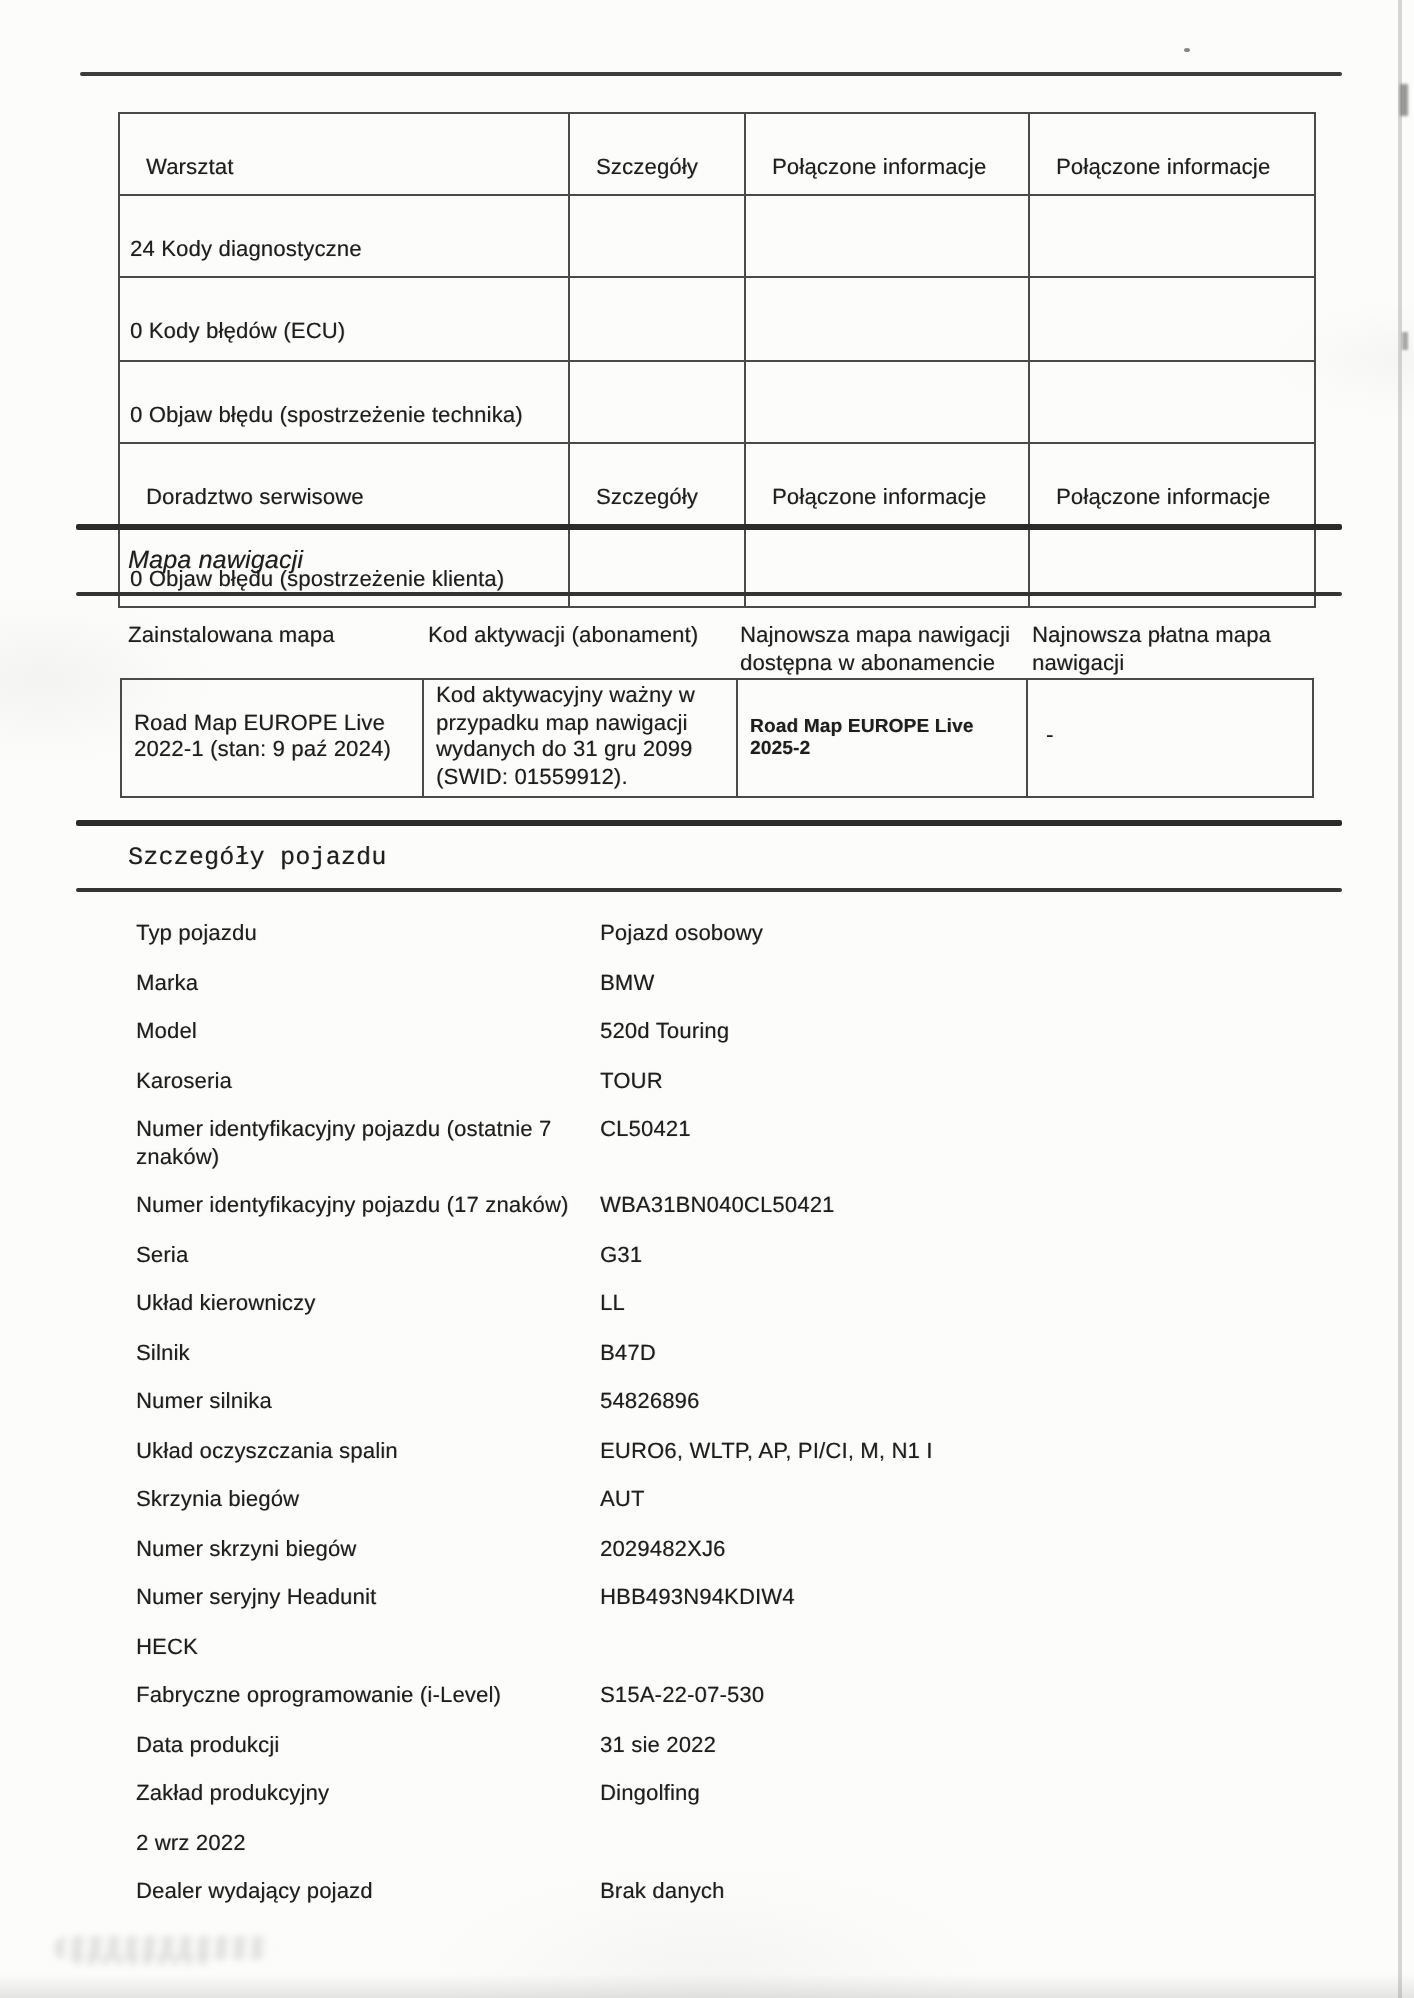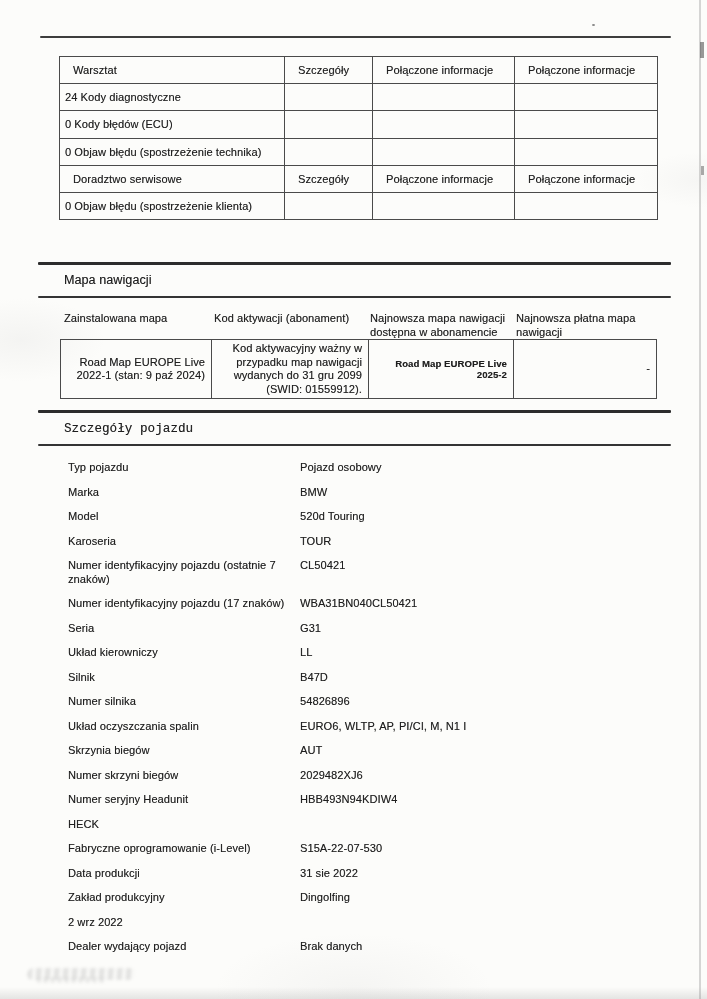--- a/index.html
+++ b/index.html
@@ -27,7 +27,7 @@
   }
   table.diag td{
     border:1px solid #4a4a4a; height:26.2px; font-size:11px;
-    vertical-align:middle; padding:0 4px 0 5px; overflow:hidden; white-space:nowrap;
+    vertical-align:middle; padding:14px 4px 0 5px; overflow:hidden; white-space:nowrap;
   }
   table.diag td.h{ padding-left:13px; }
 

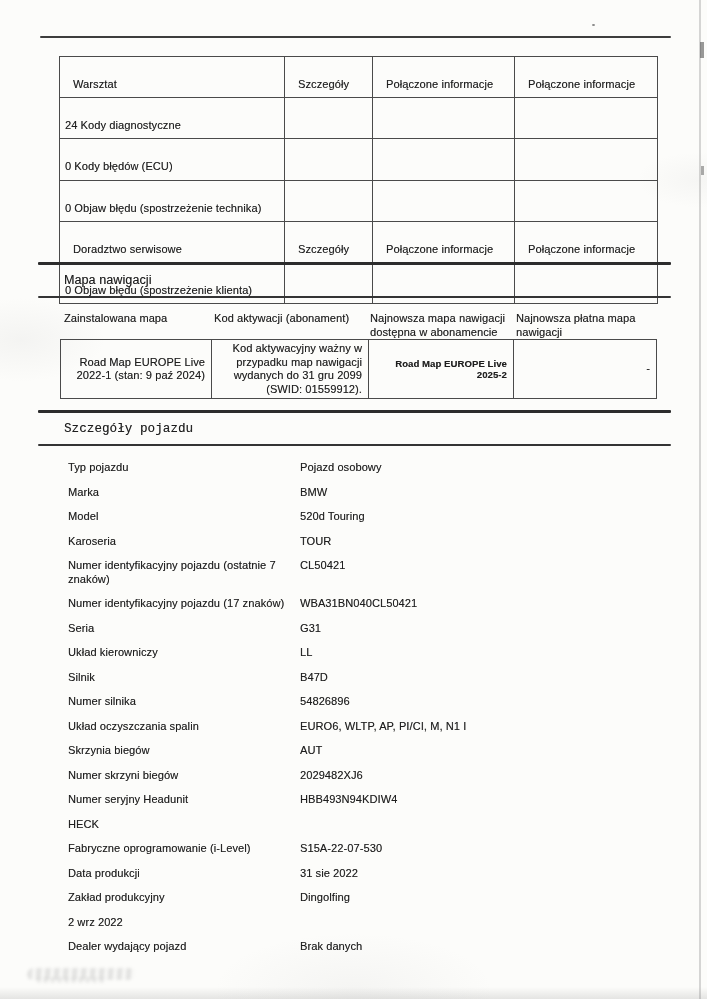--- a/index.html
+++ b/index.html
@@ -32,7 +32,7 @@
   table.diag td.h{ padding-left:13px; }
 
   .section-title{ position:absolute; left:64px; font-size:12.5px; line-height:16px; }
-  #title-nav{ top:272px; }
+  #title-nav{ top:272px;font-style:italic; }
   #title-veh{ top:421px;font-family:Liberation Mono, monospace; }
 
   .nav-head{ position:absolute; font-size:11px; line-height:13.5px; }

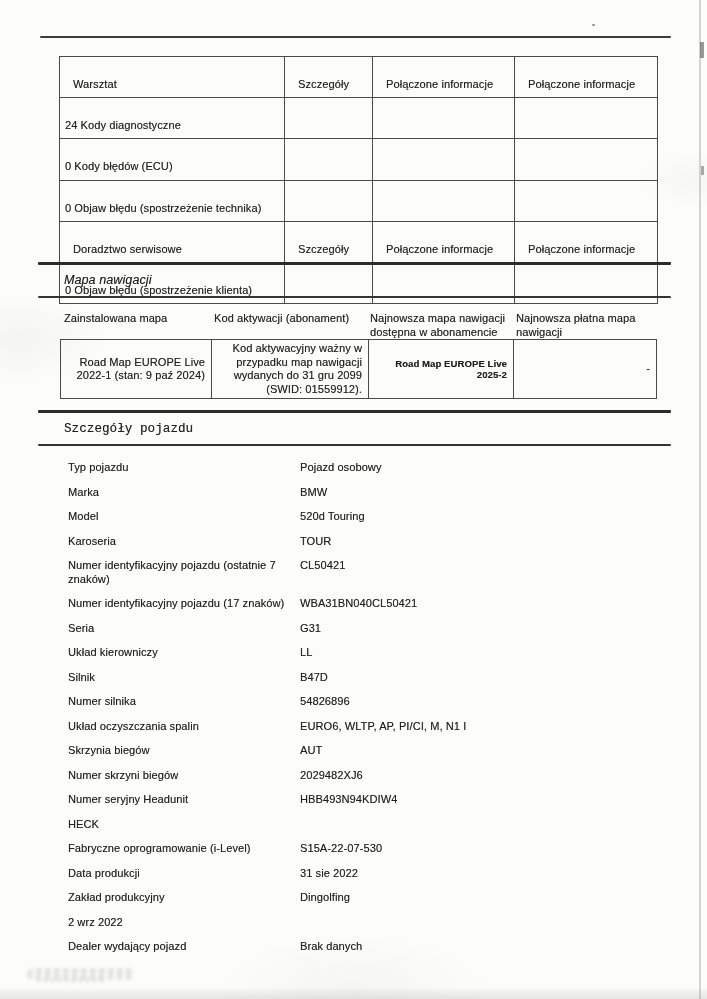--- a/index.html
+++ b/index.html
@@ -42,7 +42,7 @@
   }
   table.navrow td{
     border:1px solid #4a4a4a; font-size:11px; line-height:13.5px;
-    vertical-align:middle; padding:2px 6px 2px 6px;text-align:right;
+    vertical-align:middle; padding:2px 6px 2px 6px;
   }
   table.navrow td.small{ font-size:9.5px; line-height:11px; font-weight:600; }
 

